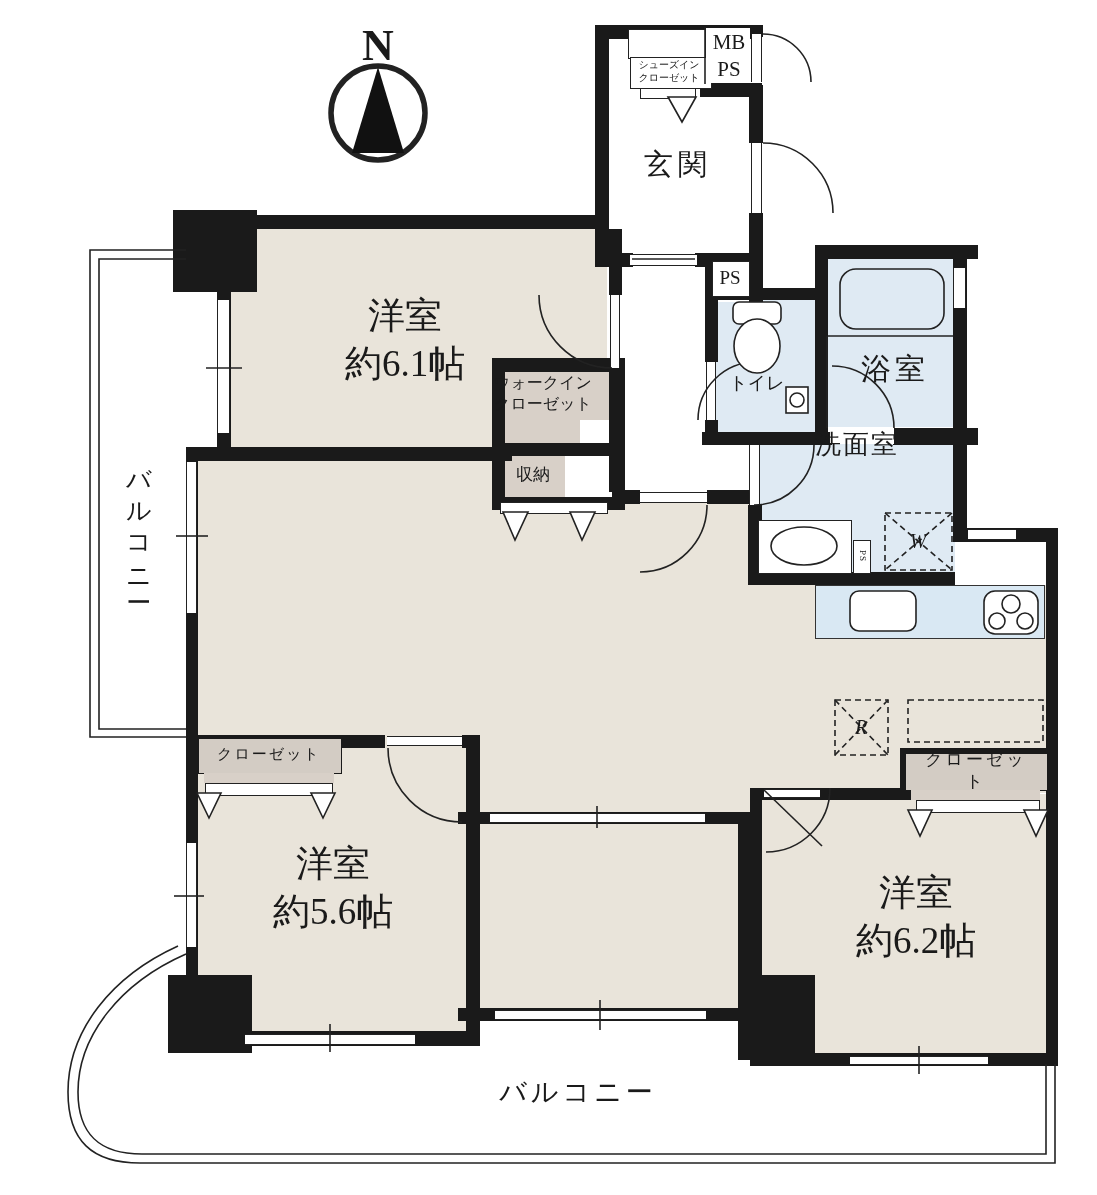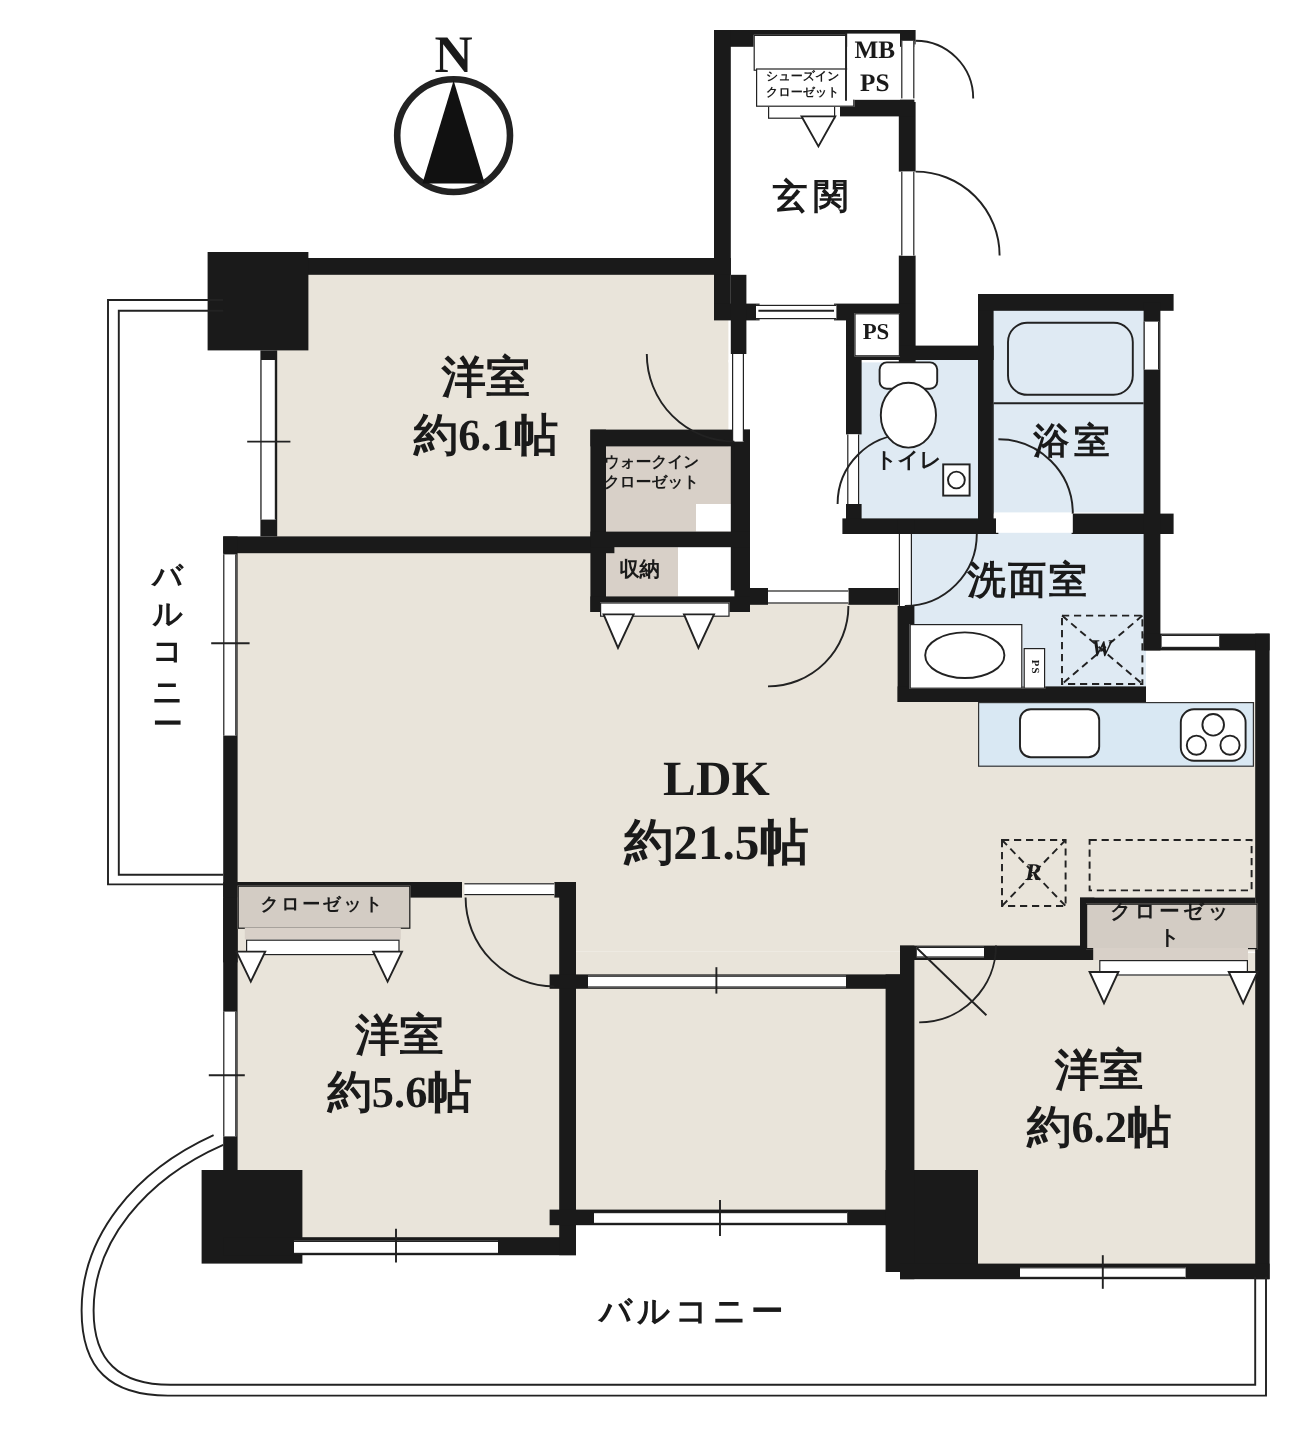--- a/index.html
+++ b/index.html
@@ -18,7 +18,7 @@
   .win-h{position:absolute;background:#fff;border-top:1.5px solid #222;border-bottom:1.5px solid #222;}
   .recess{position:absolute;background:#fff;border:1px solid #222;}
   .lbl{position:absolute;transform:translate(-50%,-50%);color:#1a1a1a;white-space:pre-line;
-       text-align:center;line-height:1.3;font-weight:bold;}
+       text-align:center;line-height:1.3;}
   .vert{writing-mode:vertical-rl;letter-spacing:6px;}
   svg.overlay{position:absolute;left:0;top:0;pointer-events:none;}
 </style>

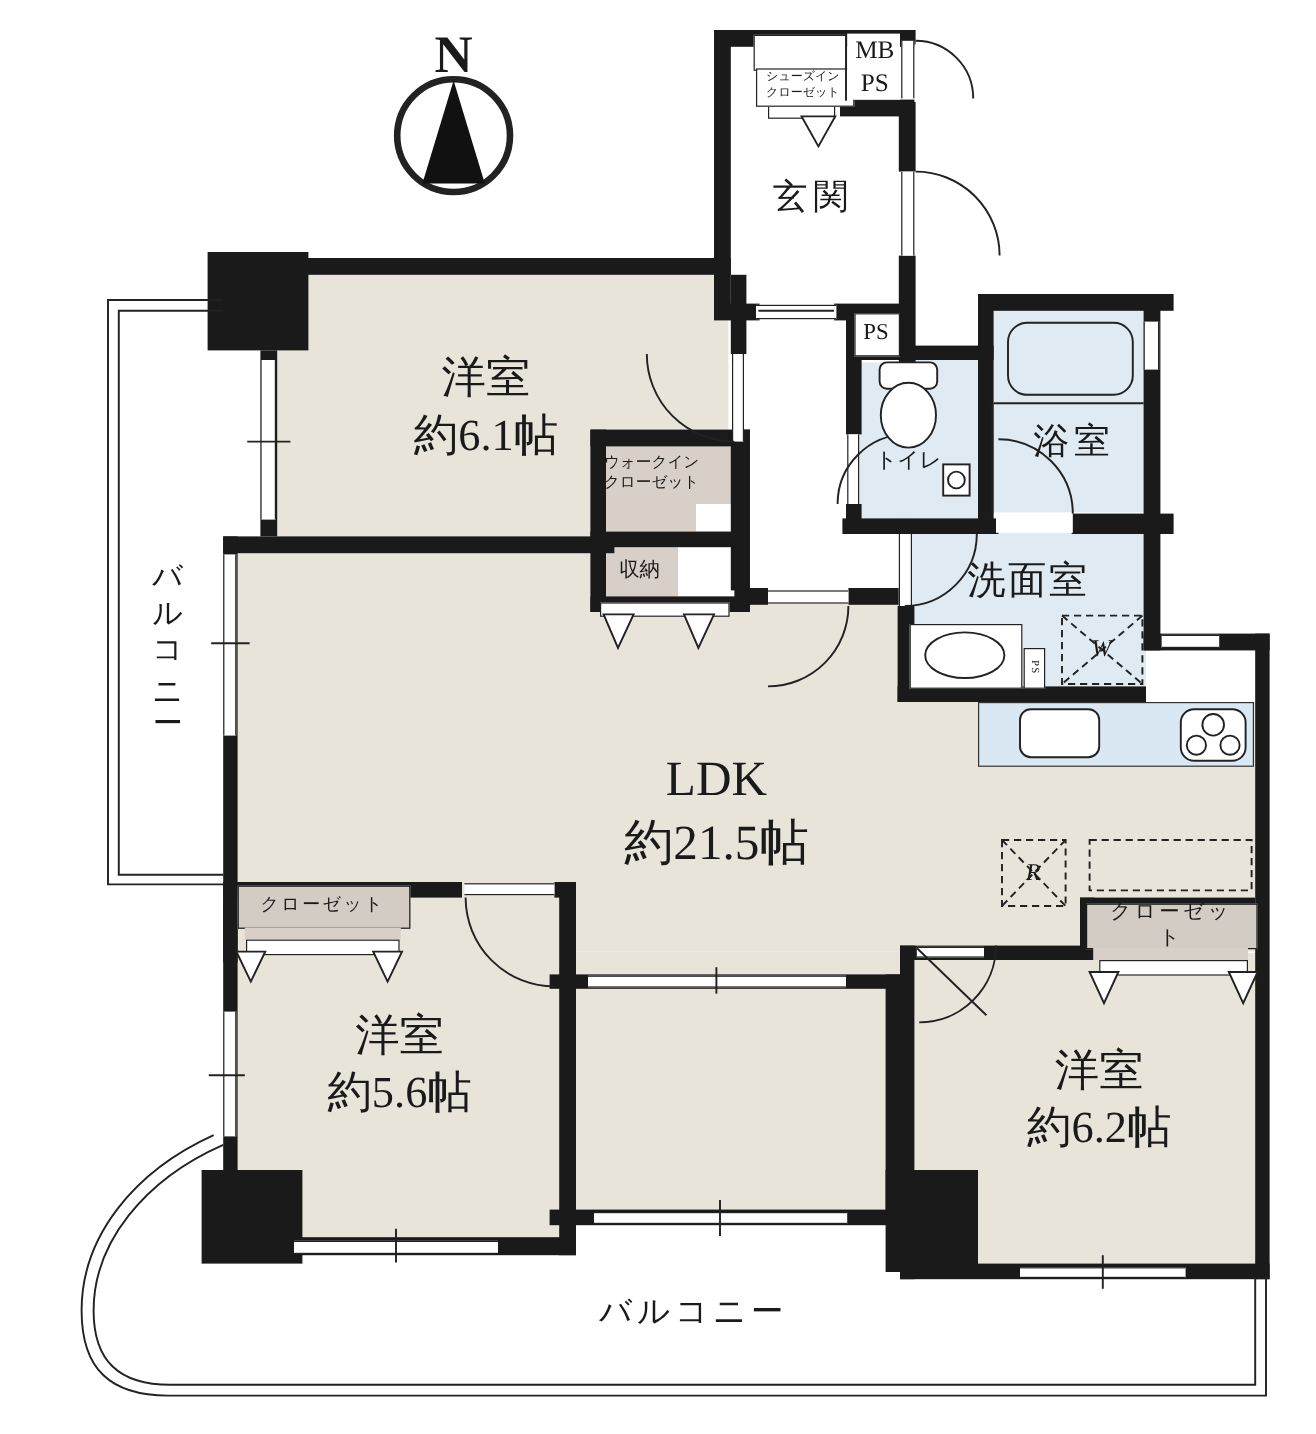--- a/index.html
+++ b/index.html
@@ -233,7 +233,7 @@
   <div class="lbl vert" style="left:862px;top:556px;font-size:9px;letter-spacing:1px">PS</div>
   <div class="lbl" style="left:405px;top:340px;font-size:37px">洋室
 約6.1帖</div>
-  <div class="lbl" style="left:543px;top:394px;font-size:13px">ウォークイン
+  <div class="lbl" style="left:543px;top:394px;font-size:16px">ウォークイン
 クローゼット</div>
   <div class="lbl" style="left:533px;top:475px;font-size:17px">収納</div>
   <div class="lbl" style="left:757px;top:384px;font-size:18px">トイレ</div>

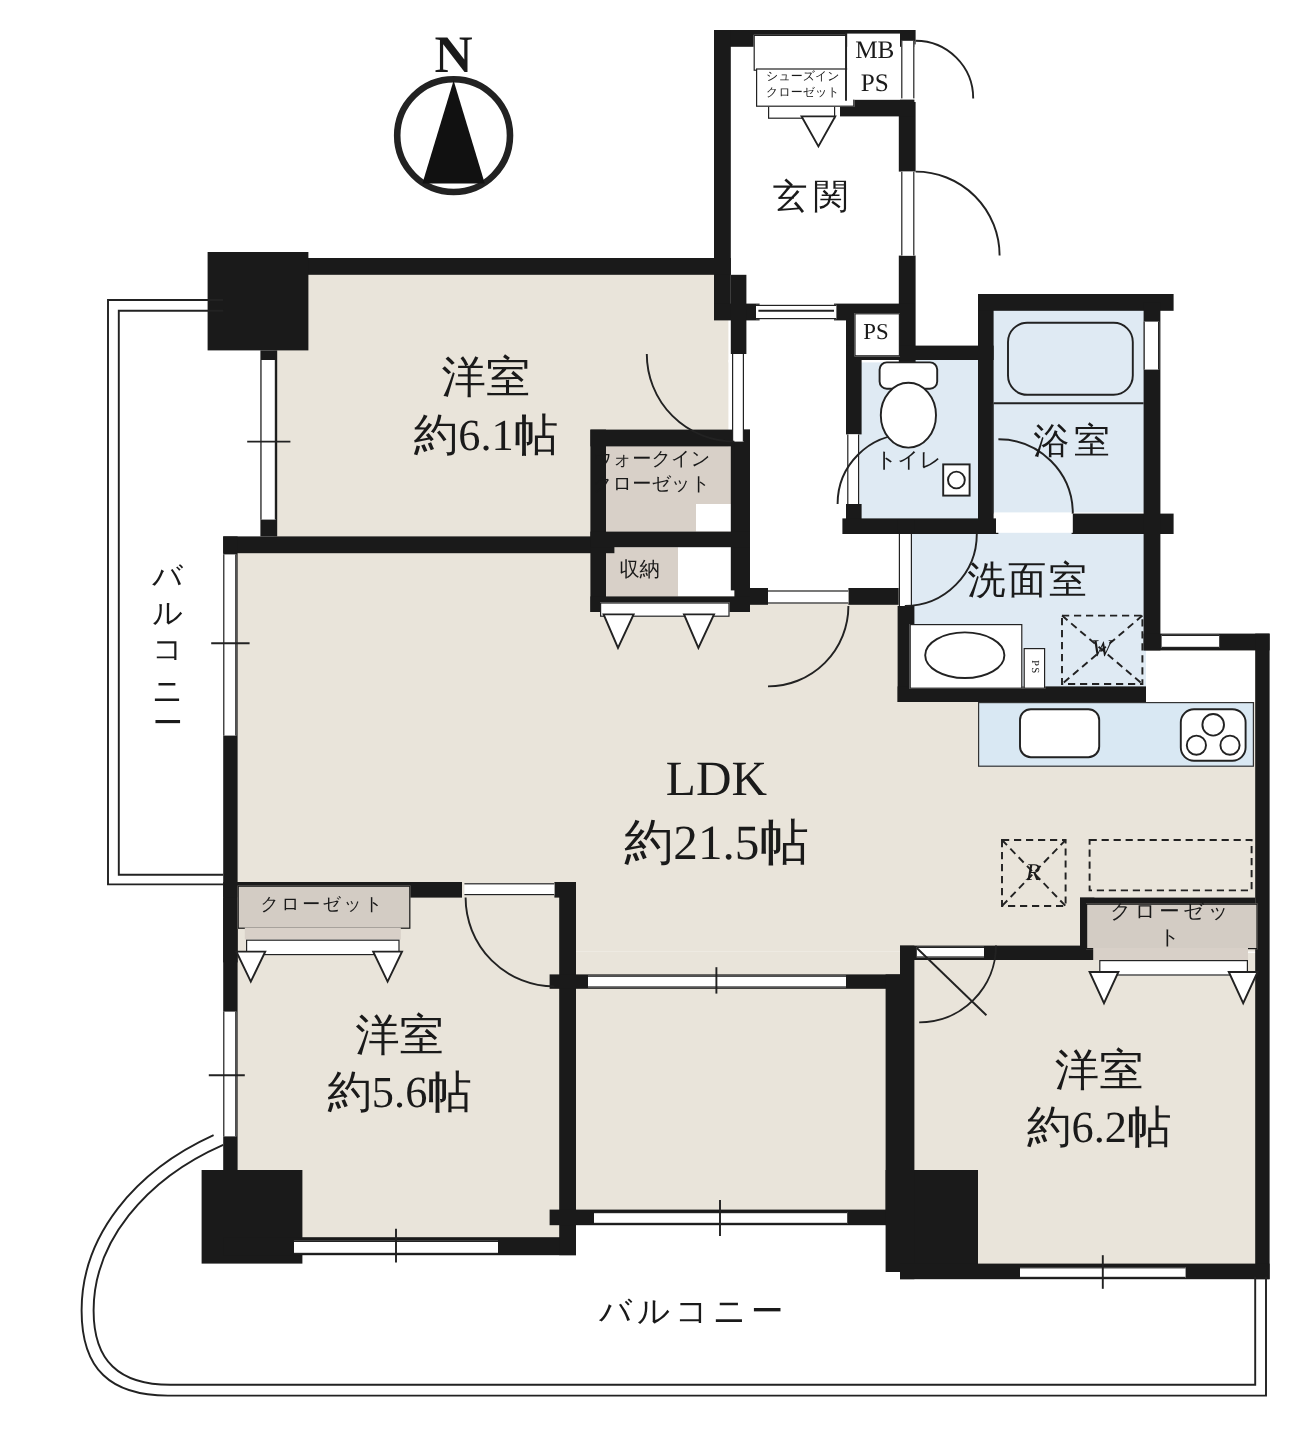--- a/index.html
+++ b/index.html
@@ -238,7 +238,7 @@
   <div class="lbl" style="left:533px;top:475px;font-size:17px">収納</div>
   <div class="lbl" style="left:757px;top:384px;font-size:18px">トイレ</div>
   <div class="lbl" style="left:895px;top:368px;font-size:30px;letter-spacing:4px">浴室</div>
-  <div class="lbl" style="left:857px;top:484px;font-size:32px;letter-spacing:2px">洗面室</div>
+  <div class="lbl" style="left:857px;top:445px;font-size:26px;letter-spacing:2px">洗面室</div>
   <div class="lbl" style="left:918px;top:541px;font-size:20px;font-style:italic">W</div>
   <div class="lbl" style="left:861px;top:727px;font-size:20px;font-style:italic">R</div>
   <div class="lbl" style="left:597px;top:676px;font-size:41px">LDK

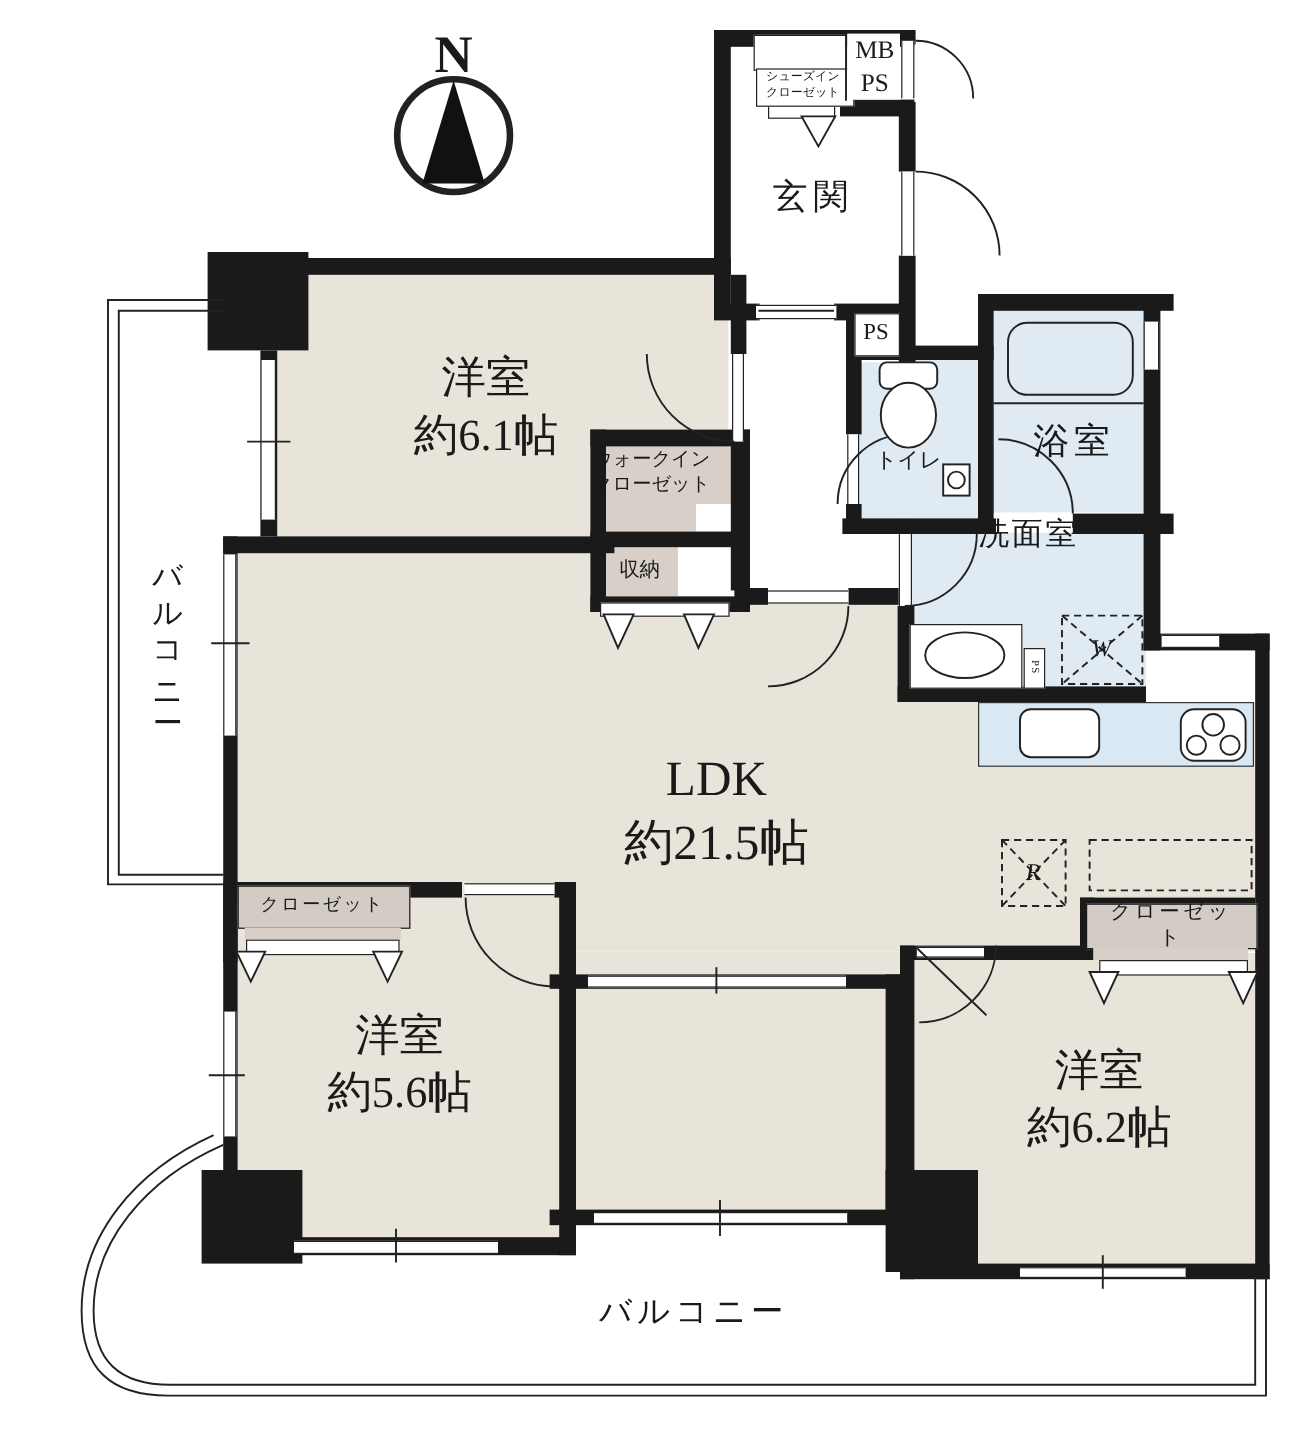--- a/index.html
+++ b/index.html
@@ -241,8 +241,6 @@
   <div class="lbl" style="left:857px;top:445px;font-size:26px;letter-spacing:2px">洗面室</div>
   <div class="lbl" style="left:918px;top:541px;font-size:20px;font-style:italic">W</div>
   <div class="lbl" style="left:861px;top:727px;font-size:20px;font-style:italic">R</div>
-  <div class="lbl" style="left:597px;top:676px;font-size:41px">LDK
-約21.5帖</div>
   <div class="lbl" style="left:269px;top:755px;font-size:15px;letter-spacing:2px">クローゼット</div>
   <div class="lbl" style="left:976px;top:771px;font-size:17px;letter-spacing:3px">クローゼット</div>
   <div class="lbl" style="left:333px;top:888px;font-size:37px">洋室

